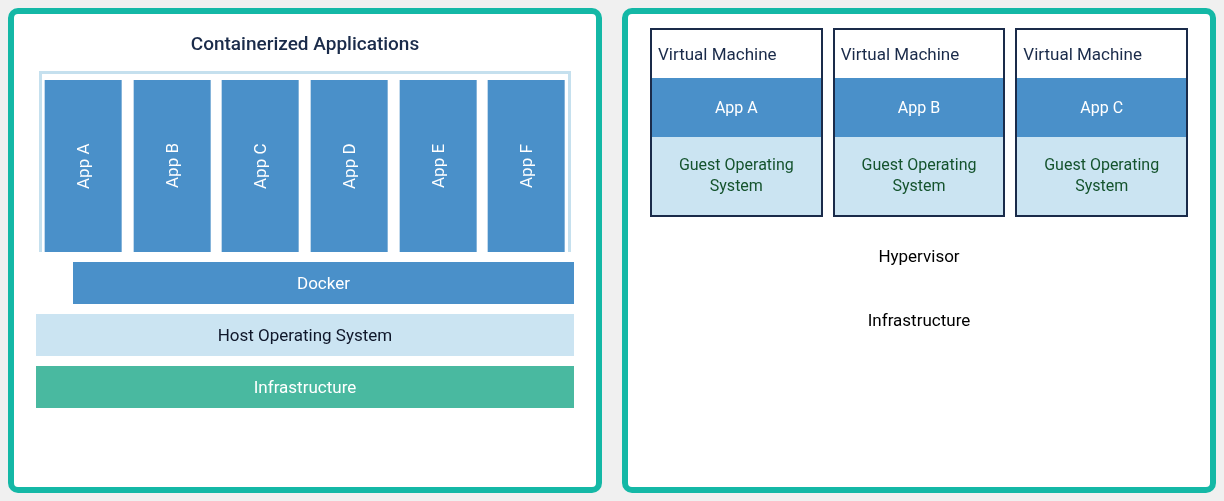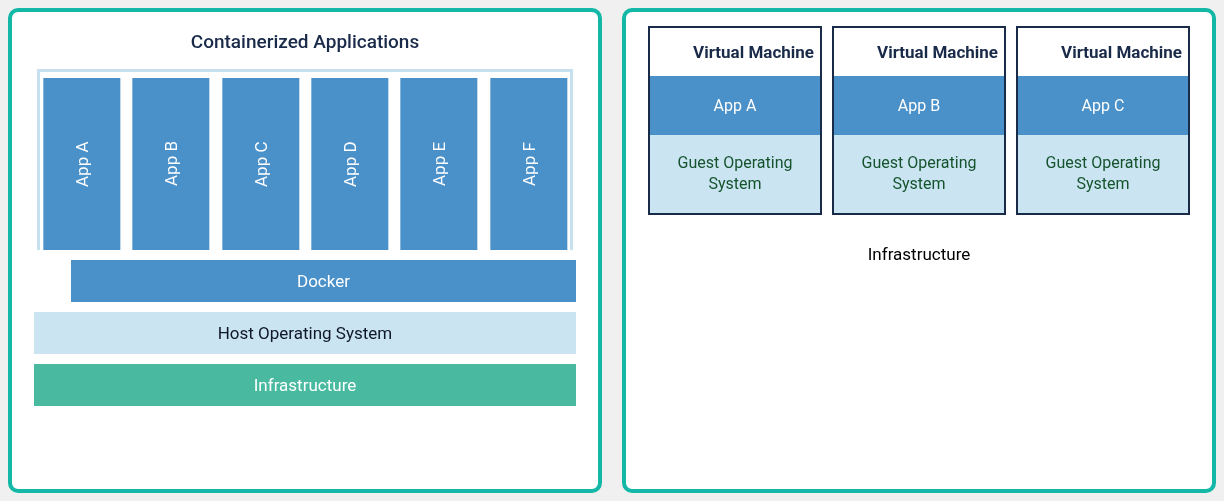--- a/index.html
+++ b/index.html
@@ -21,7 +21,7 @@
   }
   .panel {
     background: #ffffff;
-    border: 4px solid #14b8a6;
+    border: 6px solid #14b8a6;
     border-radius: 10px;
     padding: 18px 22px;
     flex: 1;

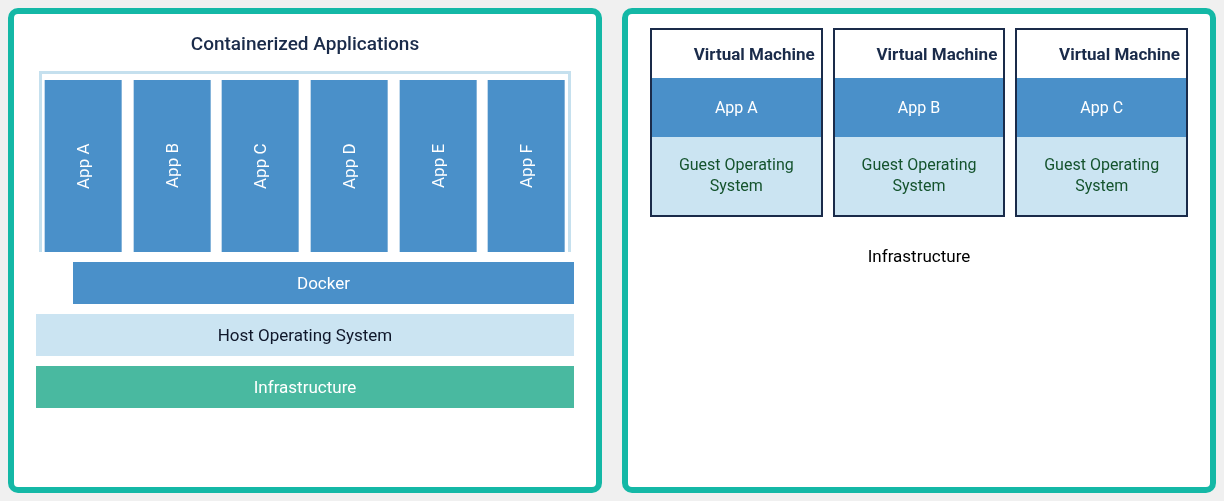--- a/index.html
+++ b/index.html
@@ -96,9 +96,9 @@
   }
   .vm-title {
     padding: 14px 6px;
-    text-align: right;
+    text-align: left;
     color: #1a2b4a;
-    font-weight: 700;
+    font-weight: 400;
     font-size: 17px;
     background: #ffffff;
   }

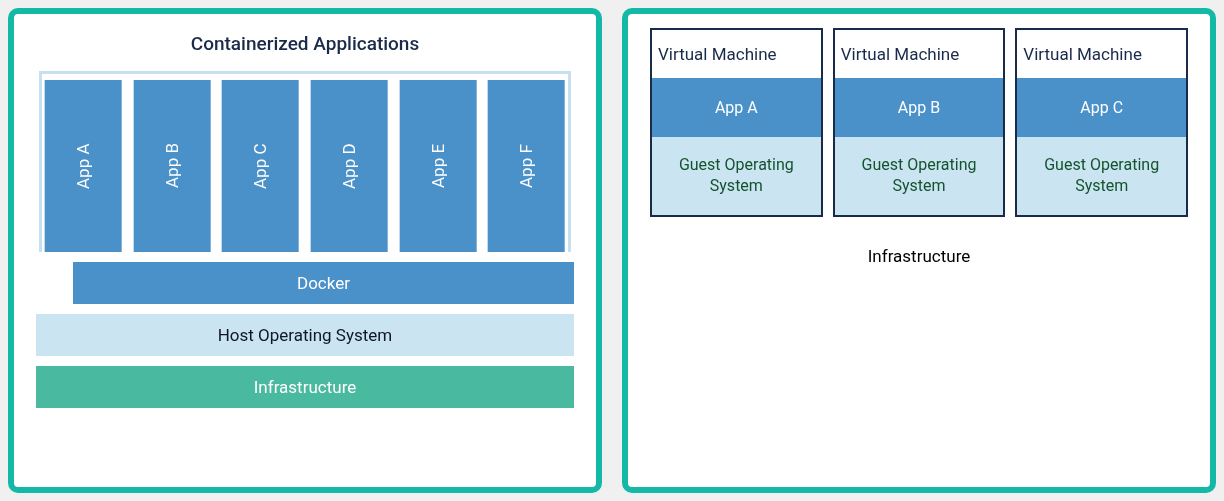--- a/index.html
+++ b/index.html
@@ -173,6 +173,7 @@
 
     </div>
 
+    <div class="right-layer mid-blue">Hypervisor</div>
     <div class="right-layer teal">Infrastructure</div>
   </div>
 

